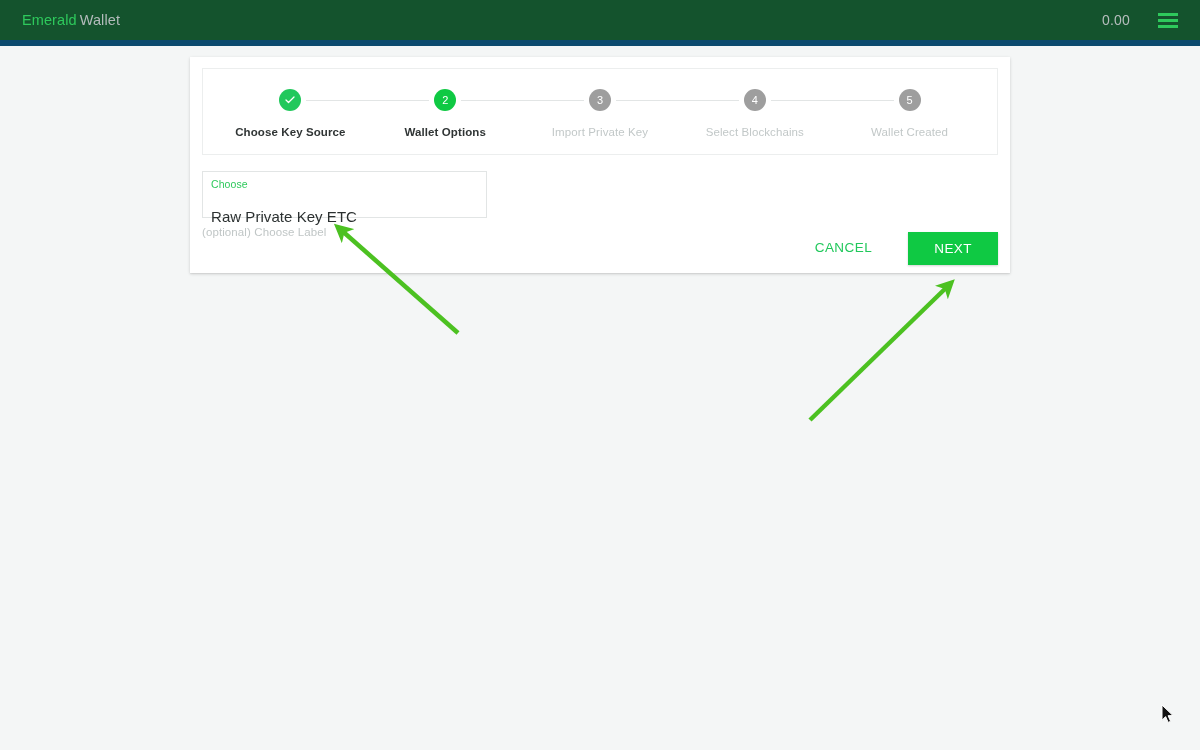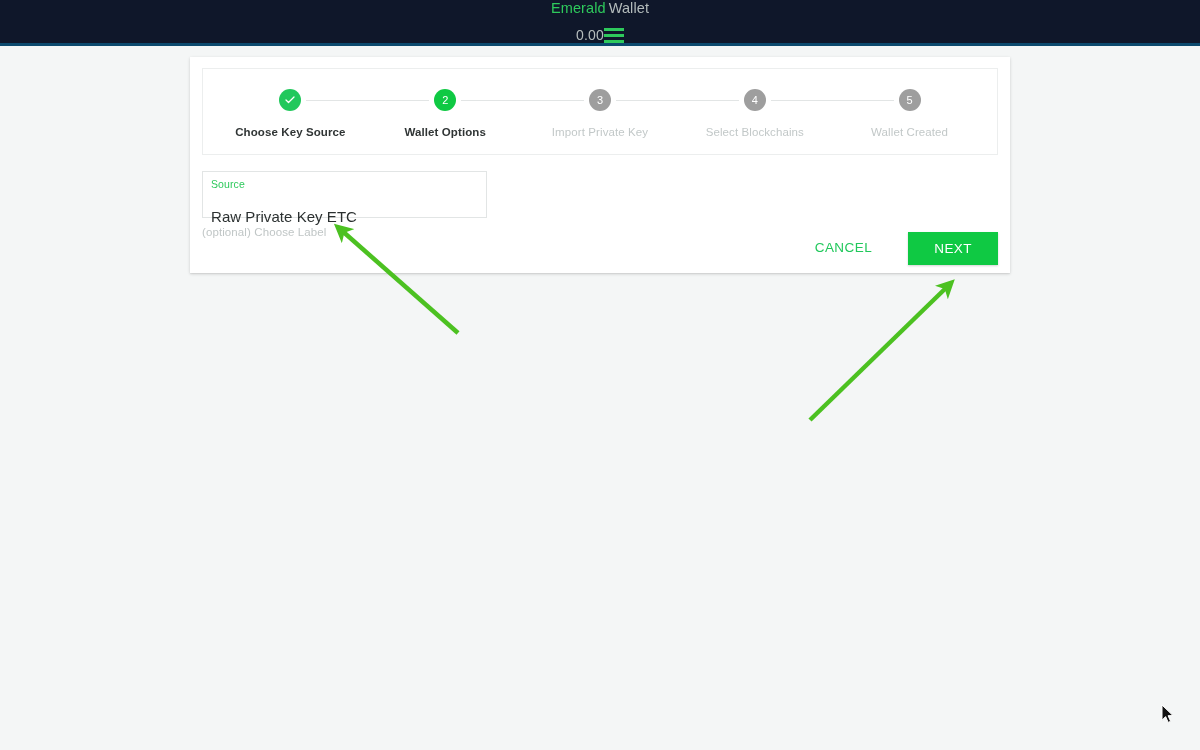--- a/index.html
+++ b/index.html
@@ -16,13 +16,12 @@
     position: absolute;
     left: 0; top: 0;
     width: 1200px; height: 46px;
-    background: #0f172a;
-    border-bottom: 3px solid #0c4a6e;
+    background: #14532d;
+    border-bottom: 6px solid #0c4a6e;
     display: flex;
     align-items: center;
     justify-content: space-between;
     padding: 0 22px 0 22px;
-    flex-direction: column;
   }
   .brand {
     font-size: 14.5px;

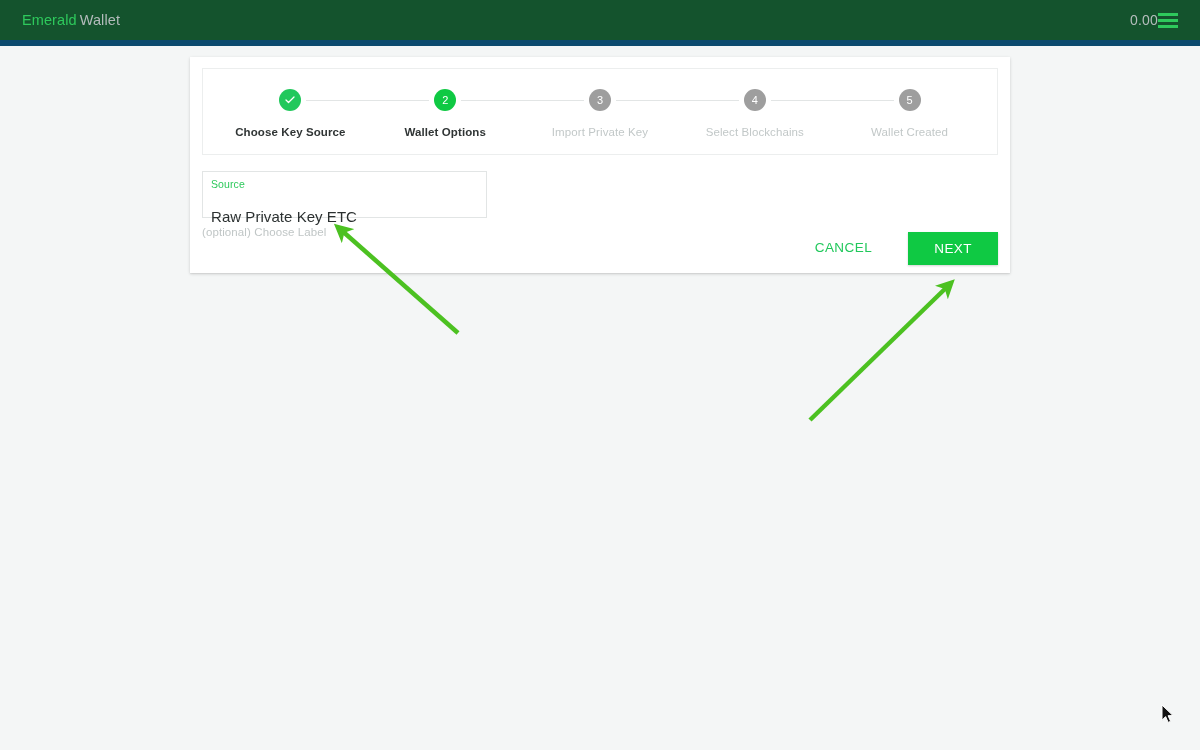--- a/index.html
+++ b/index.html
@@ -34,6 +34,7 @@
   .topbar-right {
     display: flex;
     align-items: center;
+    gap: 28px;
   }
   .balance {
     font-size: 14px;

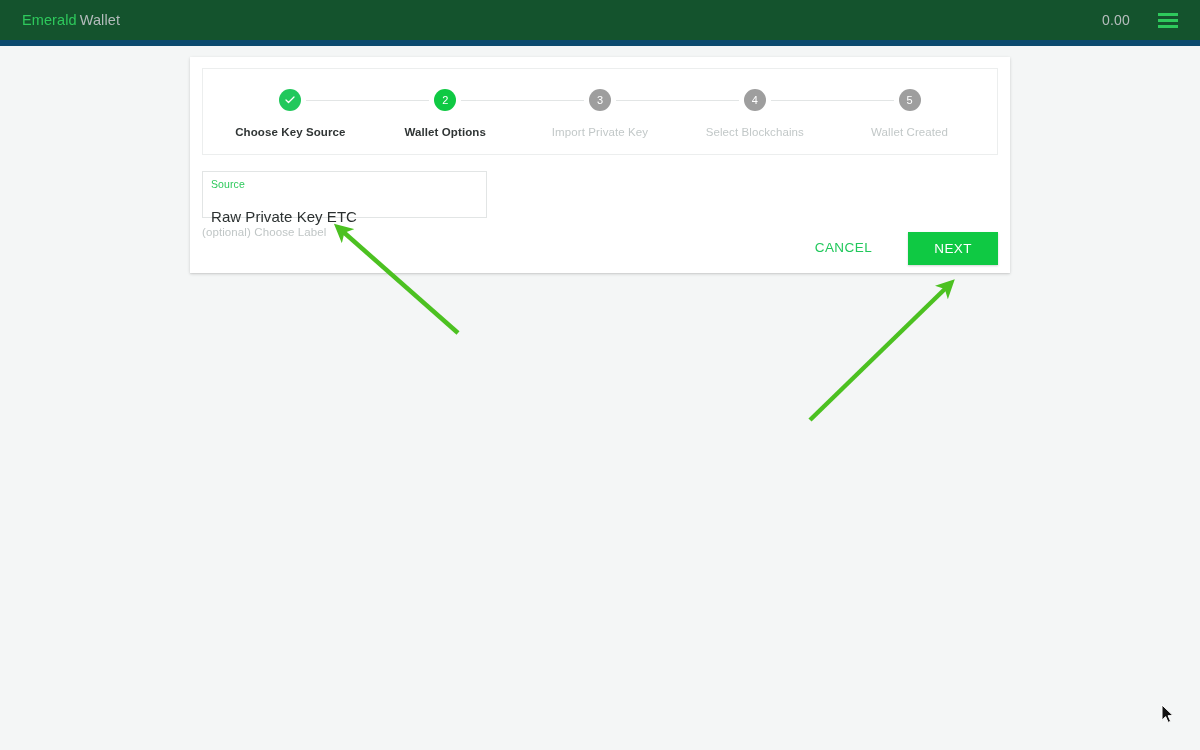--- a/index.html
+++ b/index.html
@@ -266,7 +266,7 @@
   <div class="body">
     <div class="field">
       <div class="field-box">
-        <div class="field-legend">Source</div>
+        <div class="field-legend">Choose</div>
         <input class="field-value" type="text" value="Raw Private Key ETC" style="">
       </div>
       <div class="field-help">(optional) Choose Label</div>

